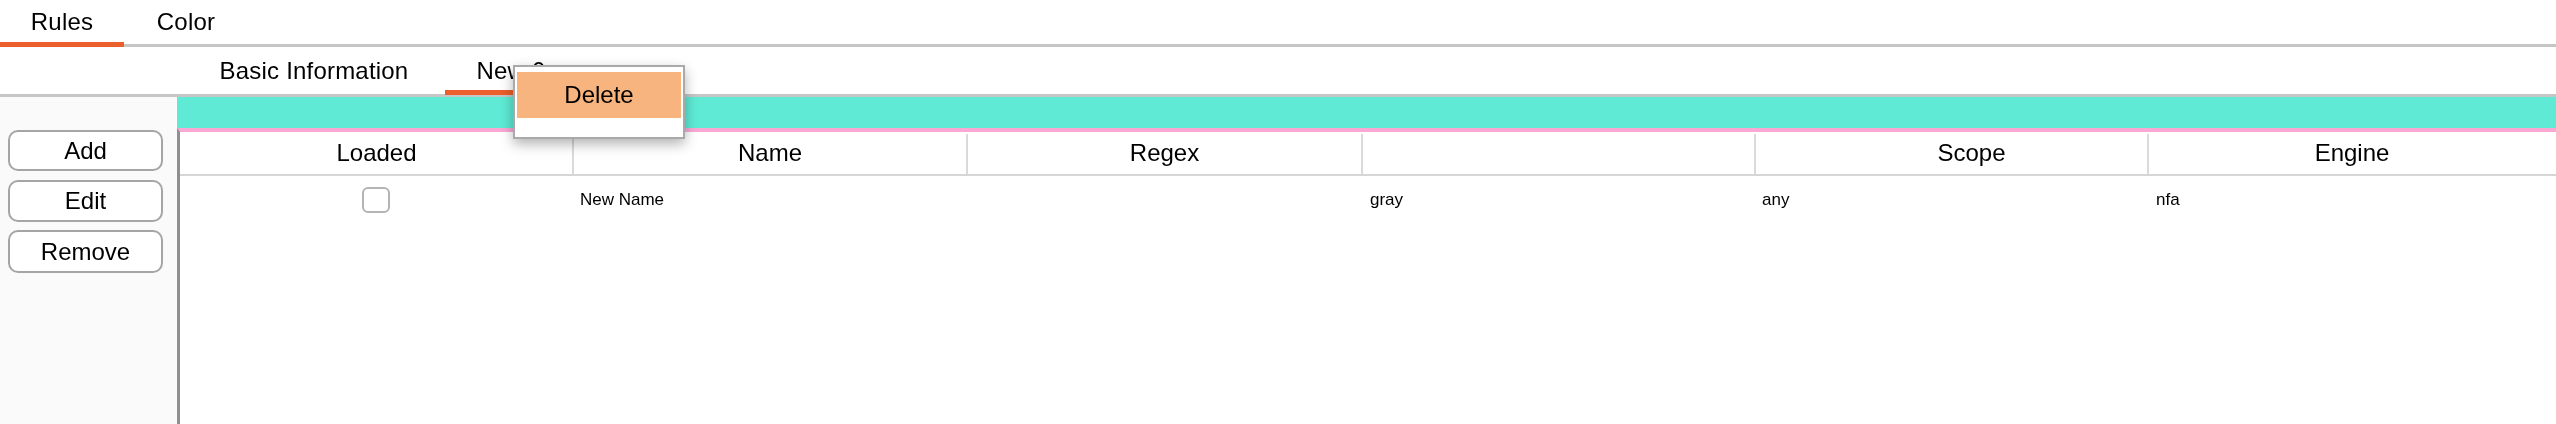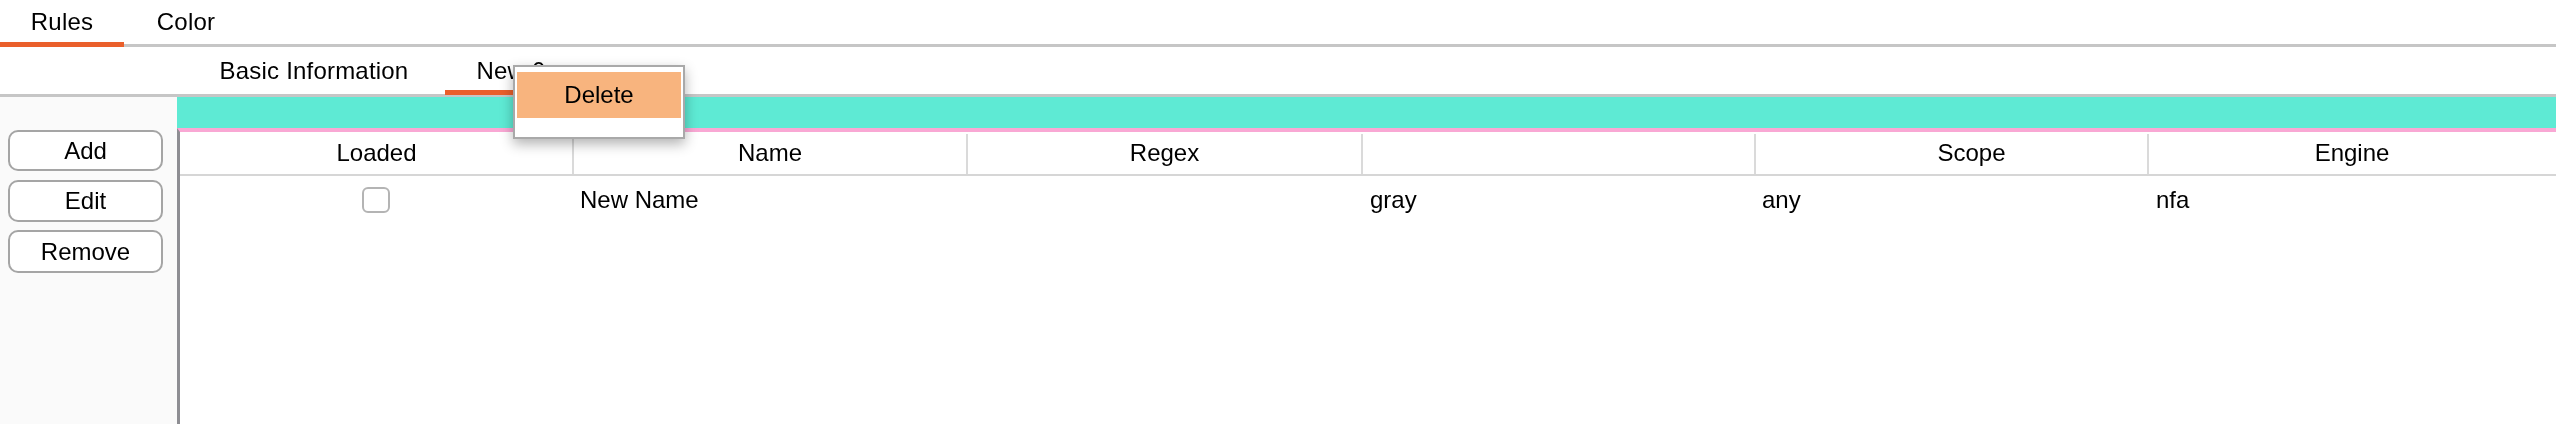--- a/index.html
+++ b/index.html
@@ -76,7 +76,7 @@
   .trow{position:absolute;left:0;top:44px;right:0;height:48px;background:#ffffff;}
   .cell{
     position:absolute;top:0;height:48px;line-height:48px;
-    font-size:24px;white-space:nowrap;cursor:default;
+    font-size:17px;white-space:nowrap;cursor:default;
   }
   .cell-name{left:400px;}
   .cell-regex{left:795px;}

